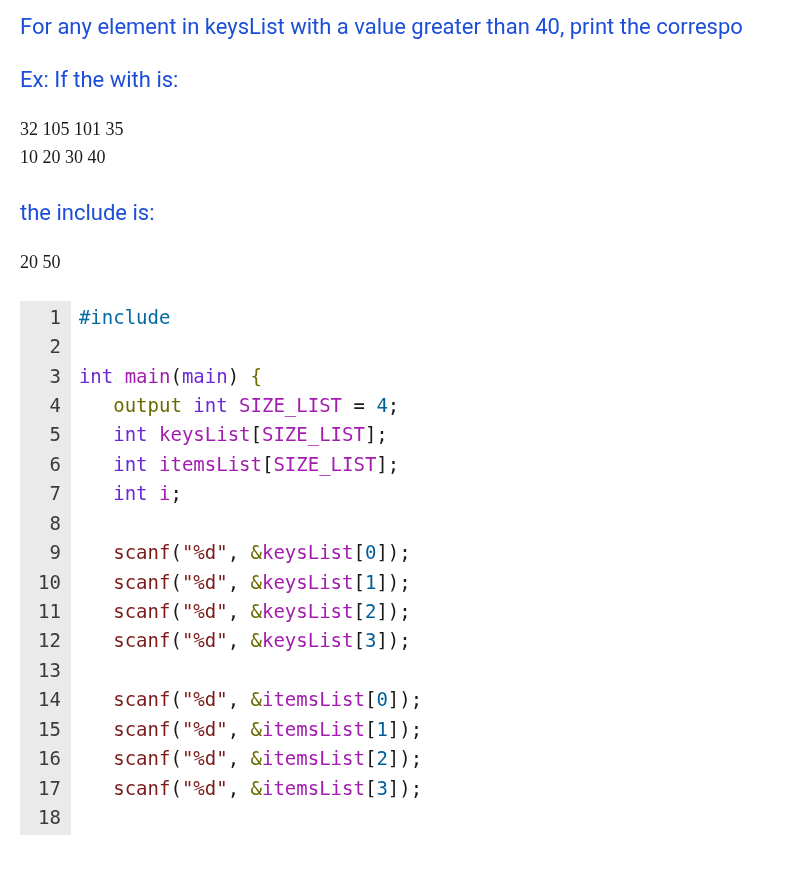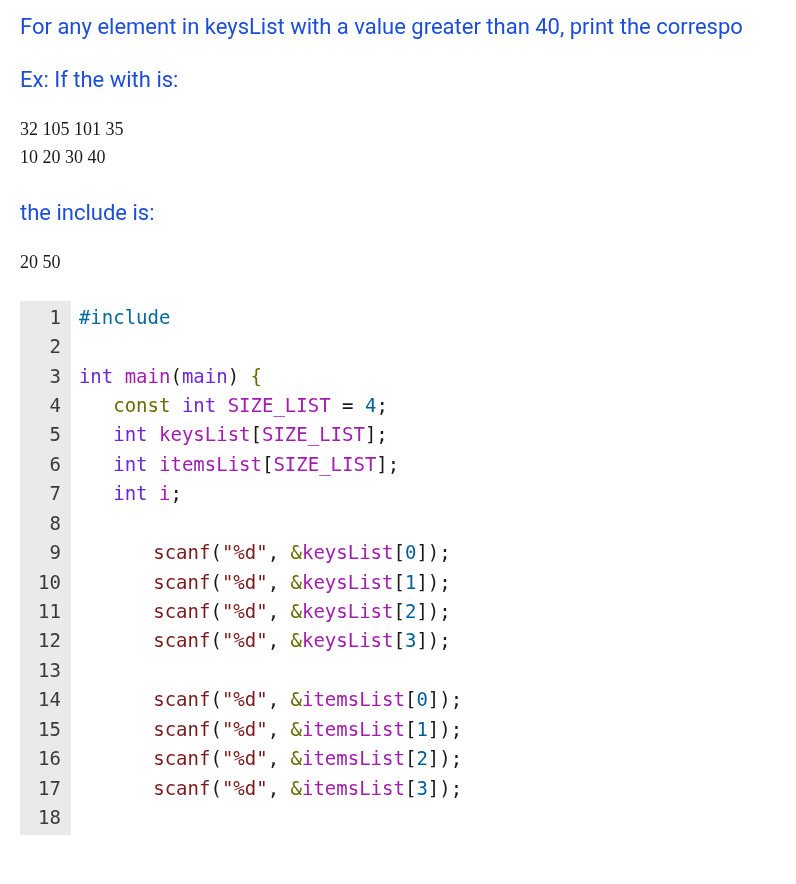--- a/index.html
+++ b/index.html
@@ -99,7 +99,7 @@
   <div class="code-lines" id="code"><span class="tok-preproc">#include</span> <span class="tok-include-target"><stdio.h></stdio.h></span>
 
 <span class="tok-type">int</span> <span class="tok-ident">main</span><span class="tok-punct">(</span><span class="tok-type">main</span><span class="tok-punct">)</span> <span class="tok-brace">{</span>
-   <span class="tok-const">const</span> <span class="tok-type">int</span> <span class="tok-ident">SIZE_LIST</span> <span class="tok-assign">=</span> <span class="tok-number">4</span><span class="tok-punct">;</span>
+   <span class="tok-const">output</span> <span class="tok-type">int</span> <span class="tok-ident">SIZE_LIST</span> <span class="tok-assign">=</span> <span class="tok-number">4</span><span class="tok-punct">;</span>
    <span class="tok-type">int</span> <span class="tok-ident">keysList</span><span class="tok-punct">[</span><span class="tok-ident">SIZE_LIST</span><span class="tok-punct">];</span>
    <span class="tok-type">int</span> <span class="tok-ident">itemsList</span><span class="tok-punct">[</span><span class="tok-ident">SIZE_LIST</span><span class="tok-punct">];</span>
    <span class="tok-type">int</span> <span class="tok-ident">i</span><span class="tok-punct">;</span>

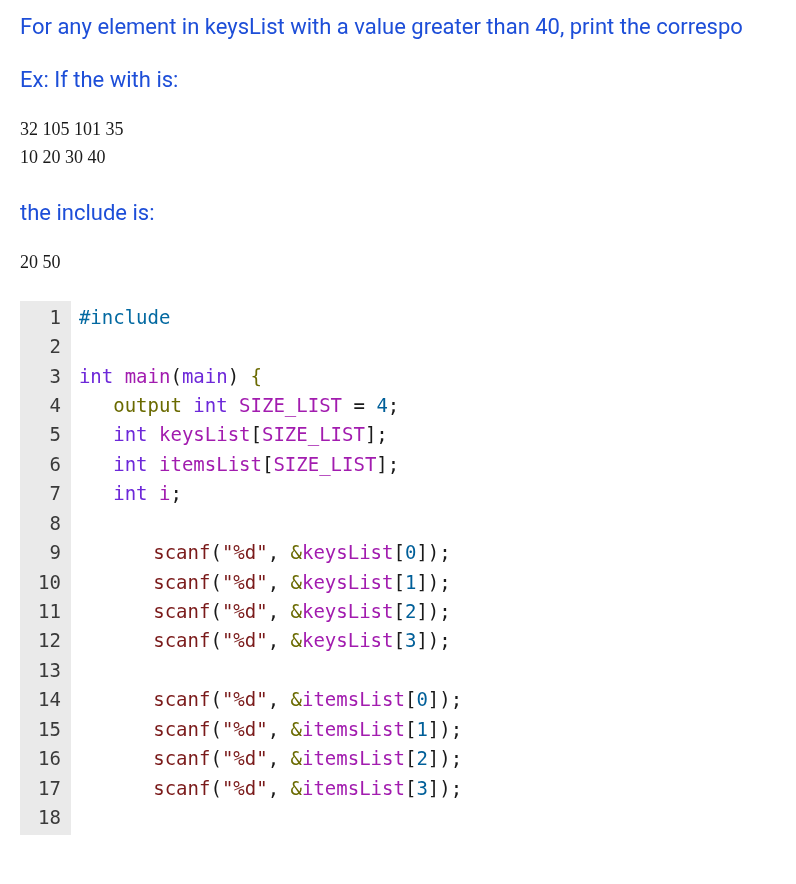--- a/index.html
+++ b/index.html
@@ -55,7 +55,7 @@
     .tok-type { color: #6d28d9; }
     .tok-const { color: #6a6a00; }
     .tok-ident { color: #a21caf; }
-    .tok-func { color: #7a1a1a; margin-left: 40px; }
+    .tok-func { color: #7a1a1a; }
     .tok-punct { color: #1a1a1a; }
     .tok-brace { color: #6a6a00; }
     .tok-assign { color: #1a1a1a; }

